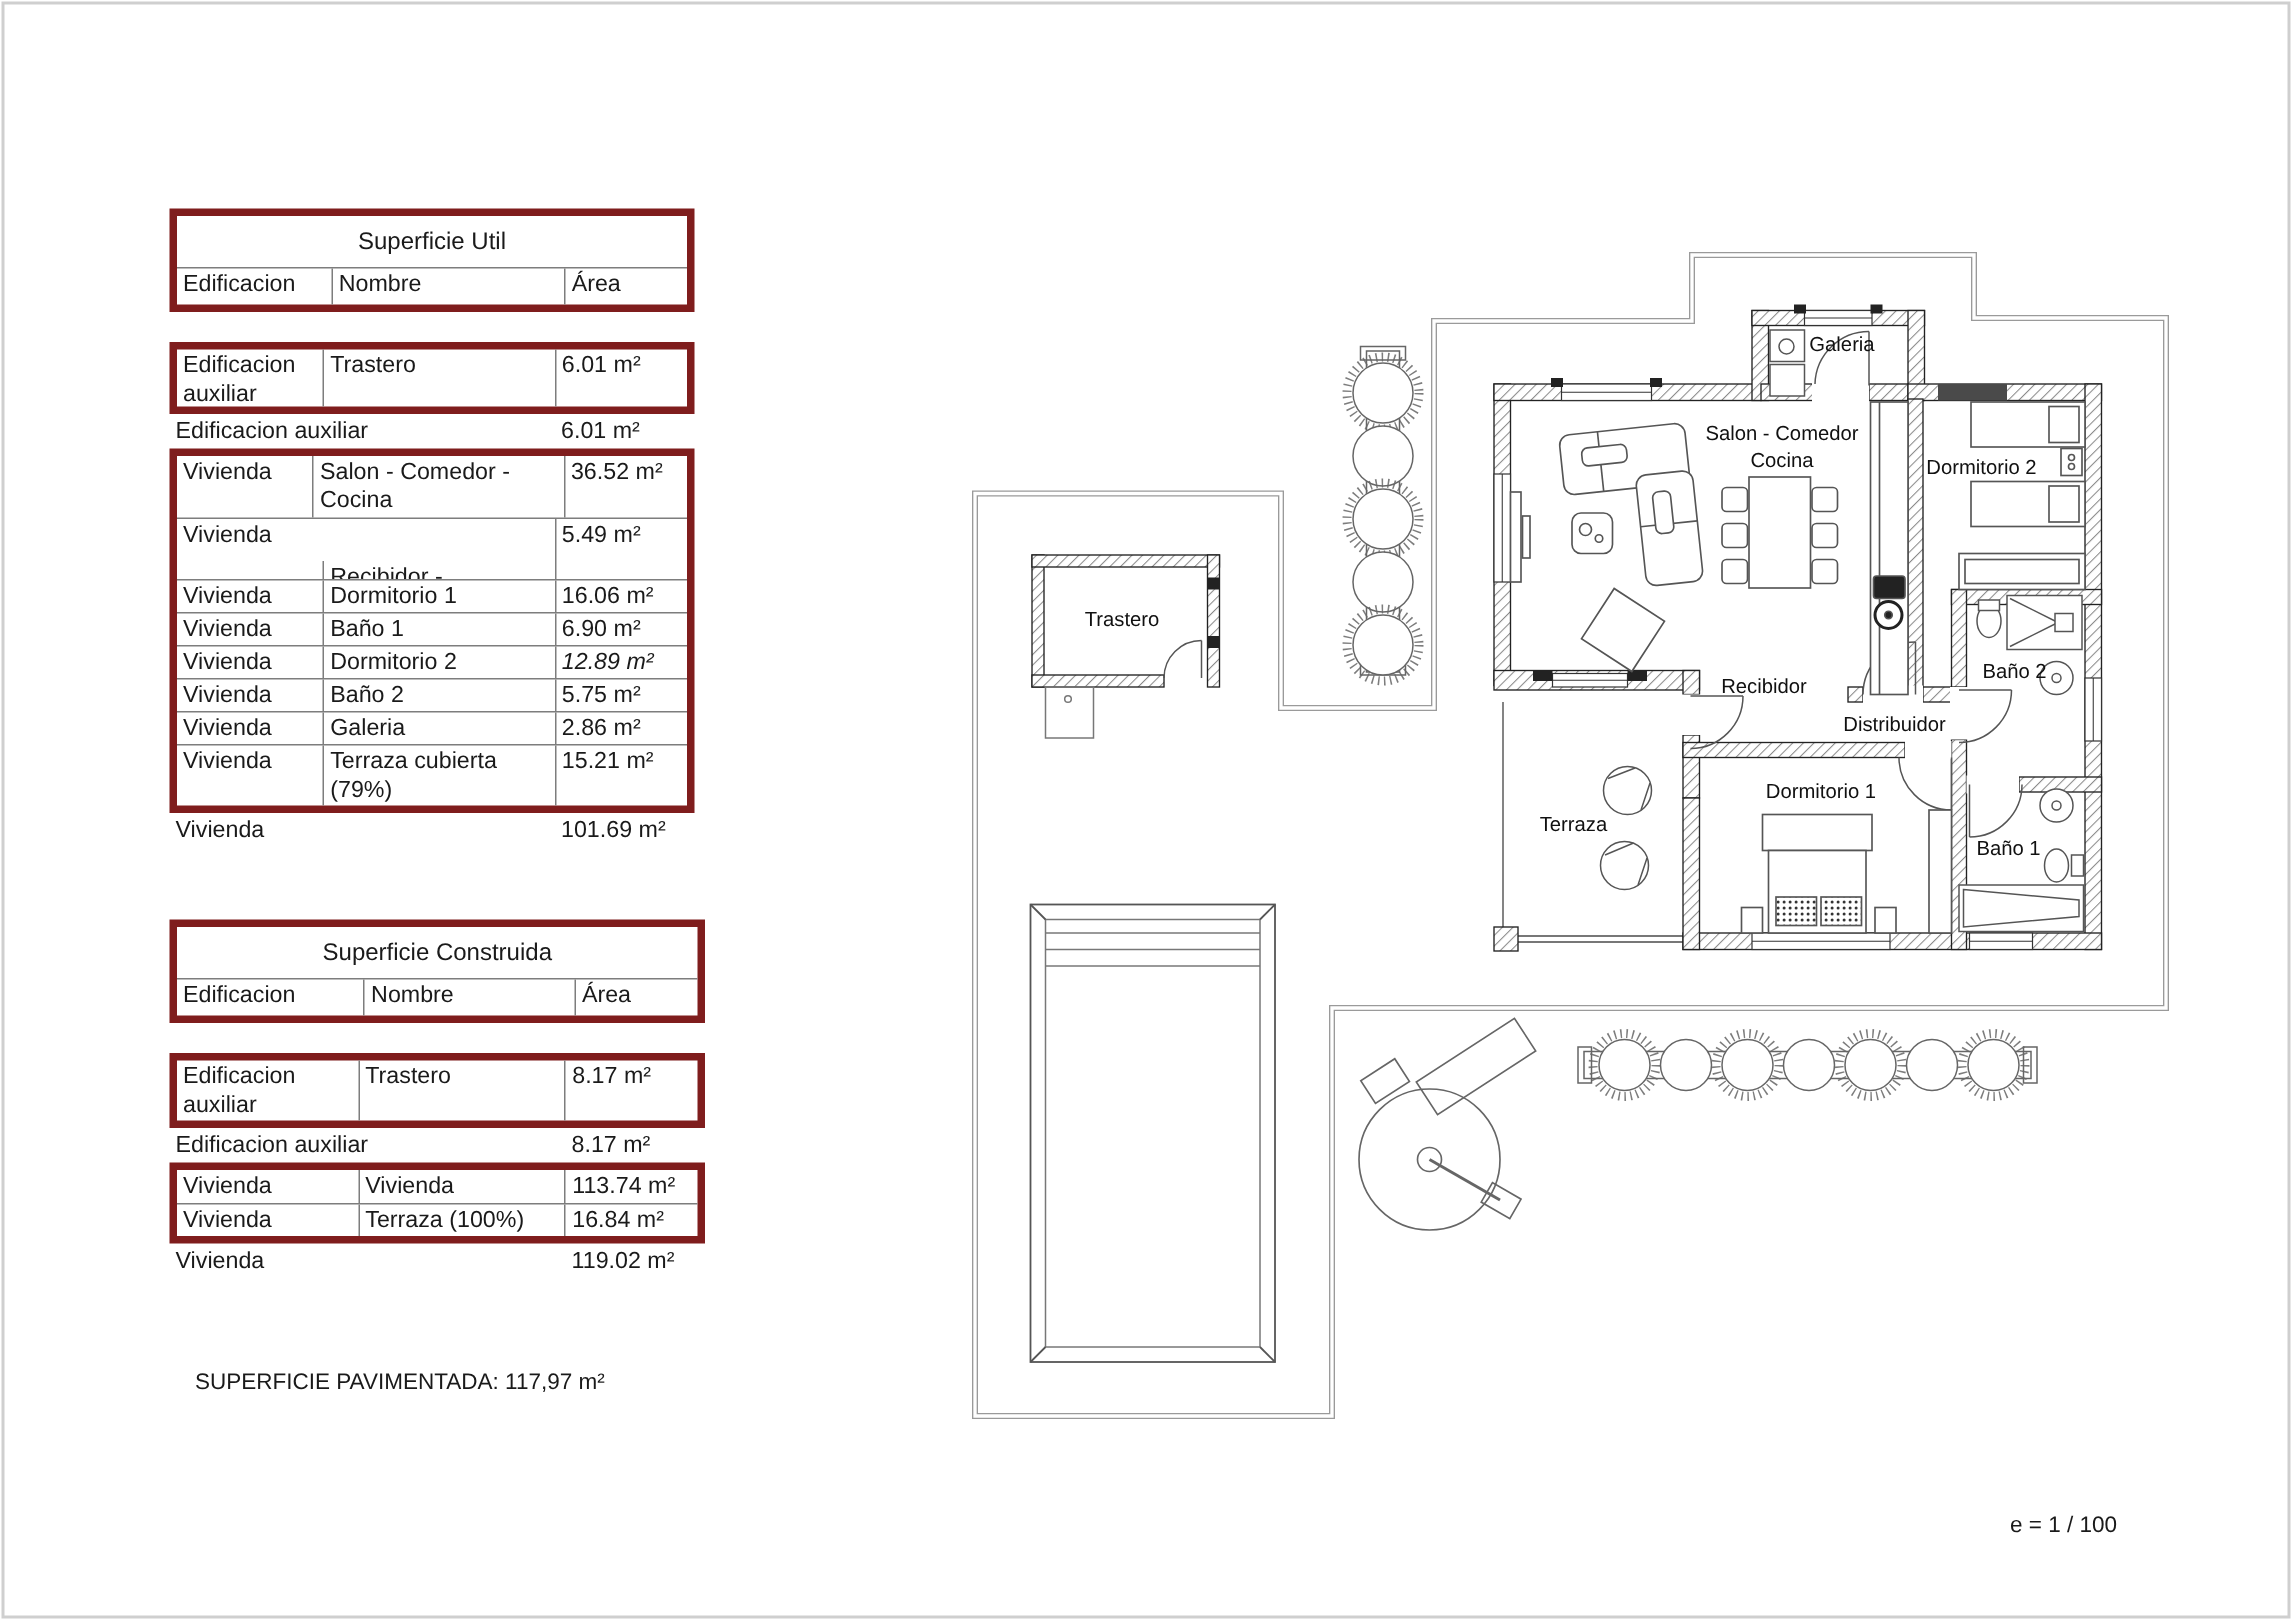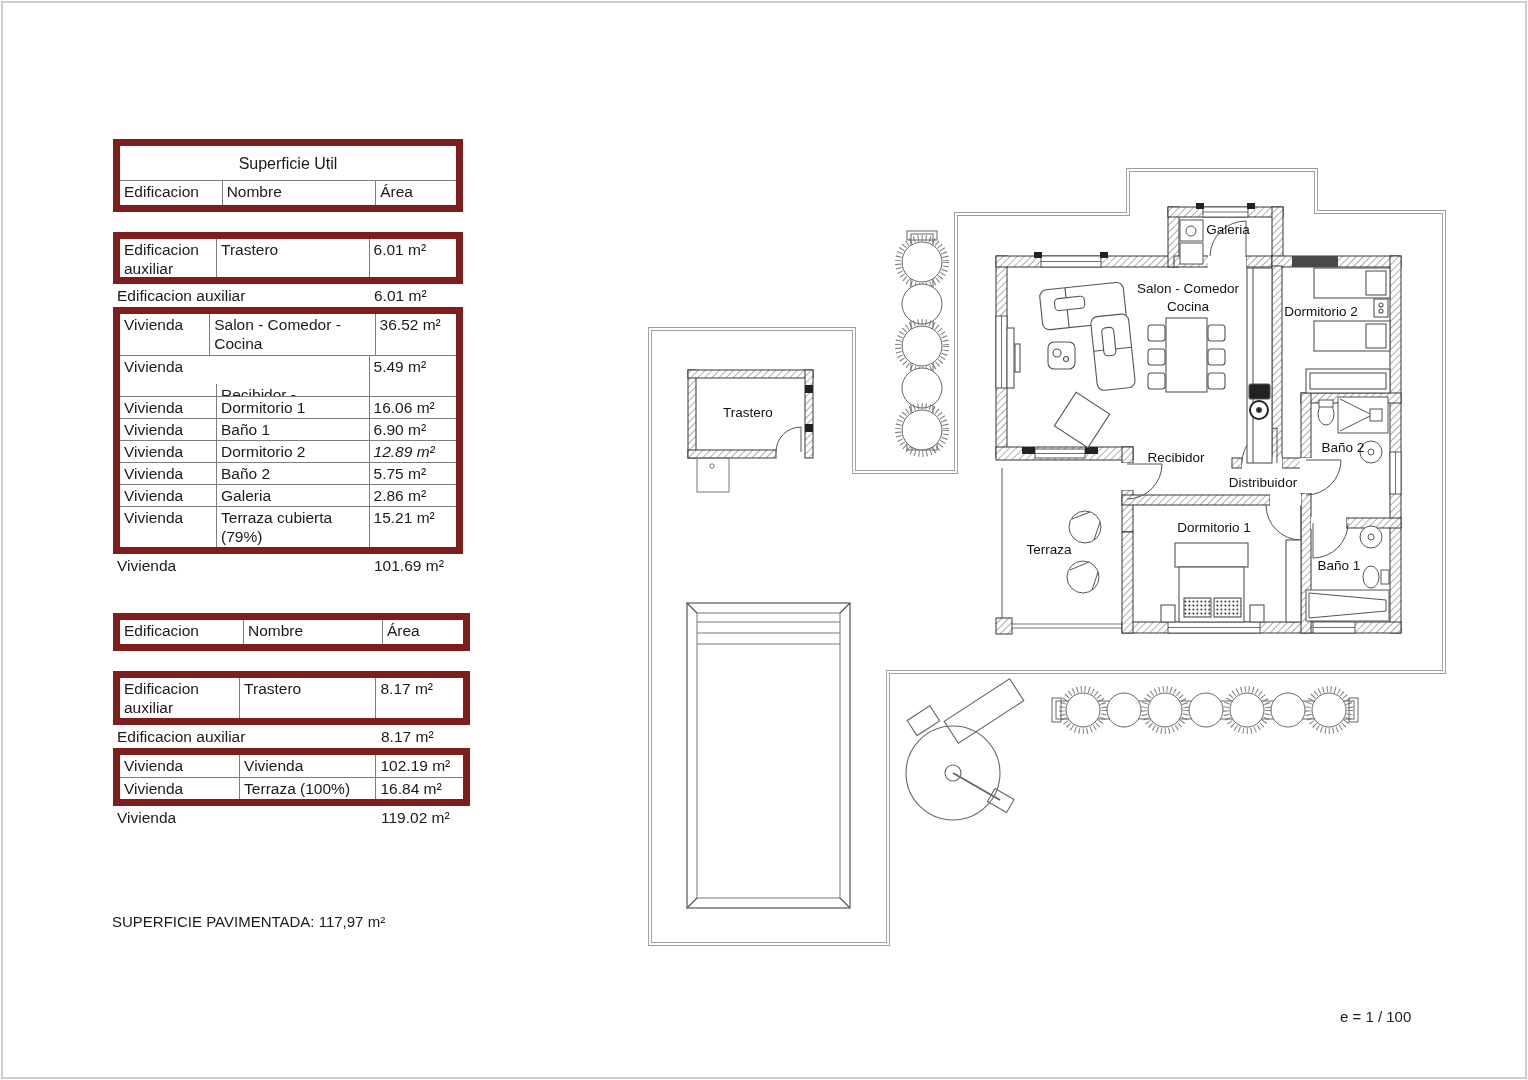--- a/index.html
+++ b/index.html
@@ -8,7 +8,7 @@
   .frame{position:absolute;inset:1px;border:2px solid #cfcfcf;pointer-events:none;}
   
   .tbl{position:absolute;font-size:15.5px;line-height:19px;color:#1a1a1a;}
-  .box{border:7px solid #7f1d1d;background:#fff;box-sizing:border-box;}
+  .box{border:5px solid #7f1d1d;background:#fff;box-sizing:border-box;}
   .trow{display:flex;box-sizing:border-box;}
   .trow + .trow{border-top:1px solid #7d7d7d;}
   .tc{padding:1px 4px;box-sizing:border-box;overflow:hidden;}

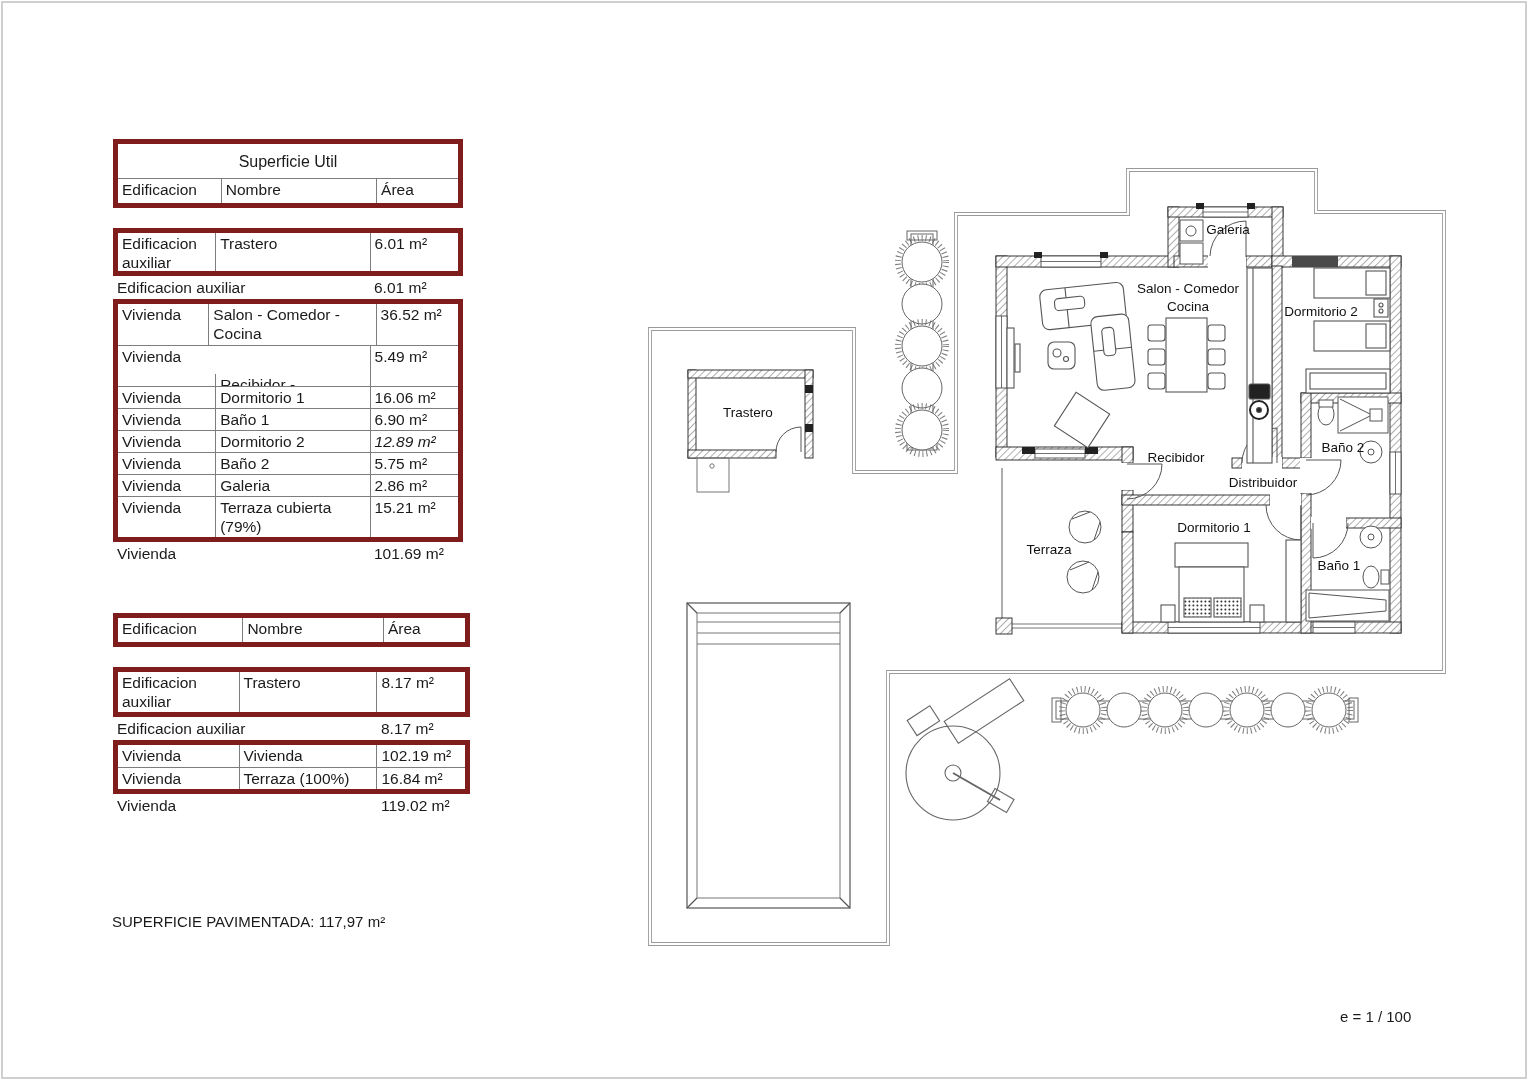--- a/index.html
+++ b/index.html
@@ -102,6 +102,7 @@
 
   <div class="tbl" style="left:113px;top:613px;width:357px;">
     <div class="box">
+      <div class="tbl-title">Superficie Construida</div>
       <div class="trow h24">
         <div class="tc" style="width:124px;">Edificacion</div>
         <div class="tc" style="width:142px;">Nombre</div>

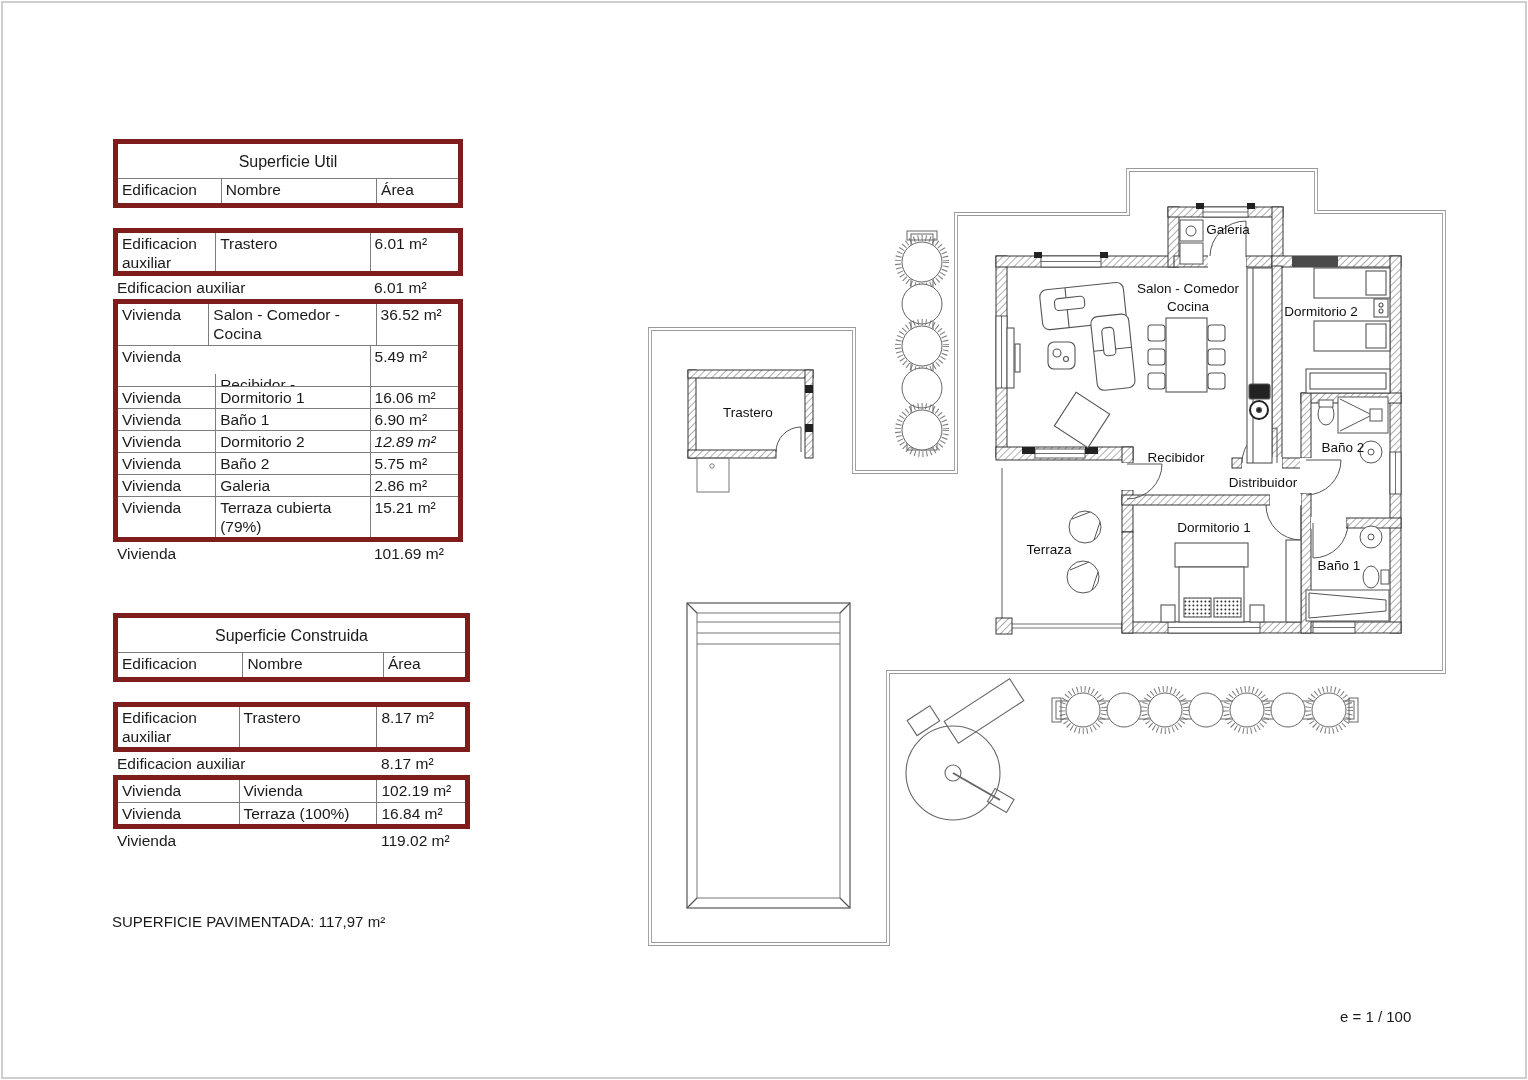--- a/index.html
+++ b/index.html
@@ -125,7 +125,7 @@
       <div class="trow h22">
         <div class="tc" style="width:124px;">Vivienda</div>
         <div class="tc" style="width:142px;">Vivienda</div>
-        <div class="tc" style="width:91px;">102.19 m²</div>
+        <div class="tc" style="width:91px;">113.74 m²</div>
       </div>
       <div class="trow h22">
         <div class="tc" style="width:124px;">Vivienda</div>

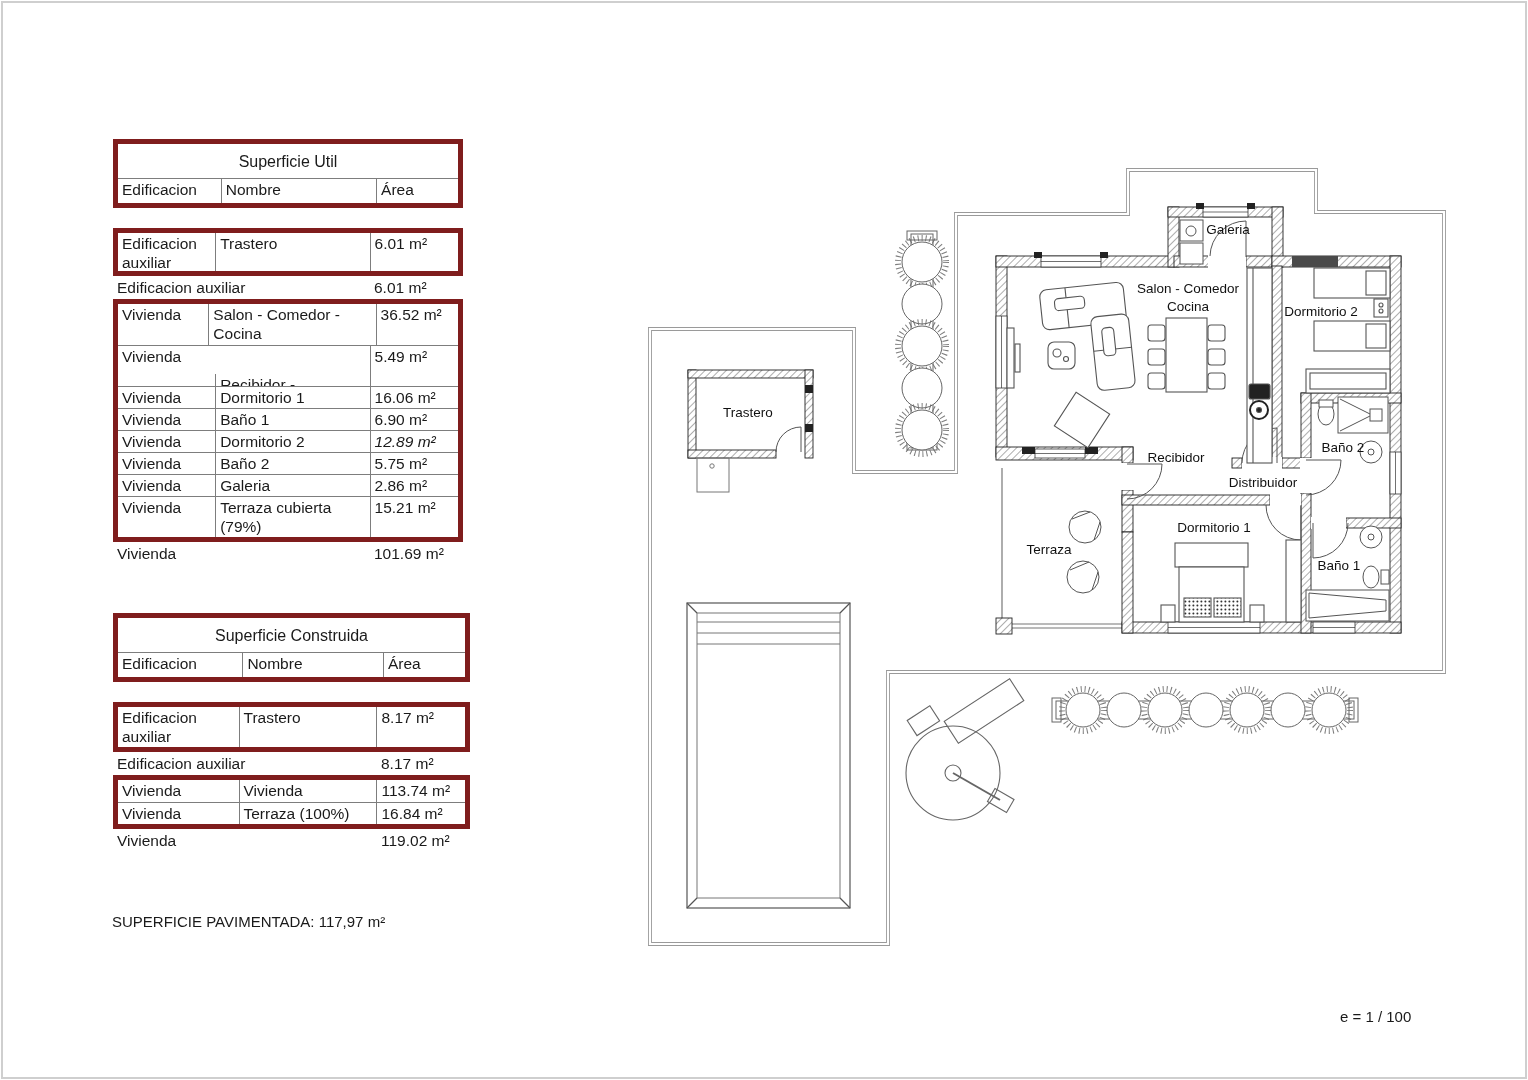--- a/index.html
+++ b/index.html
@@ -139,7 +139,7 @@
     </div>
   </div>
 
-  <div class="note" style="left:112px;top:913px;">SUPERFICIE PAVIMENTADA: 117,97 m²</div>
+  <div class="note" style="left:130px;top:913px;">SUPERFICIE PAVIMENTADA: 117,97 m²</div>
   <div class="note" style="left:1340px;top:1008px;">e = 1 / 100</div>
 
   <svg class="plan" width="1528" height="1080" viewBox="0 0 1528 1080">

